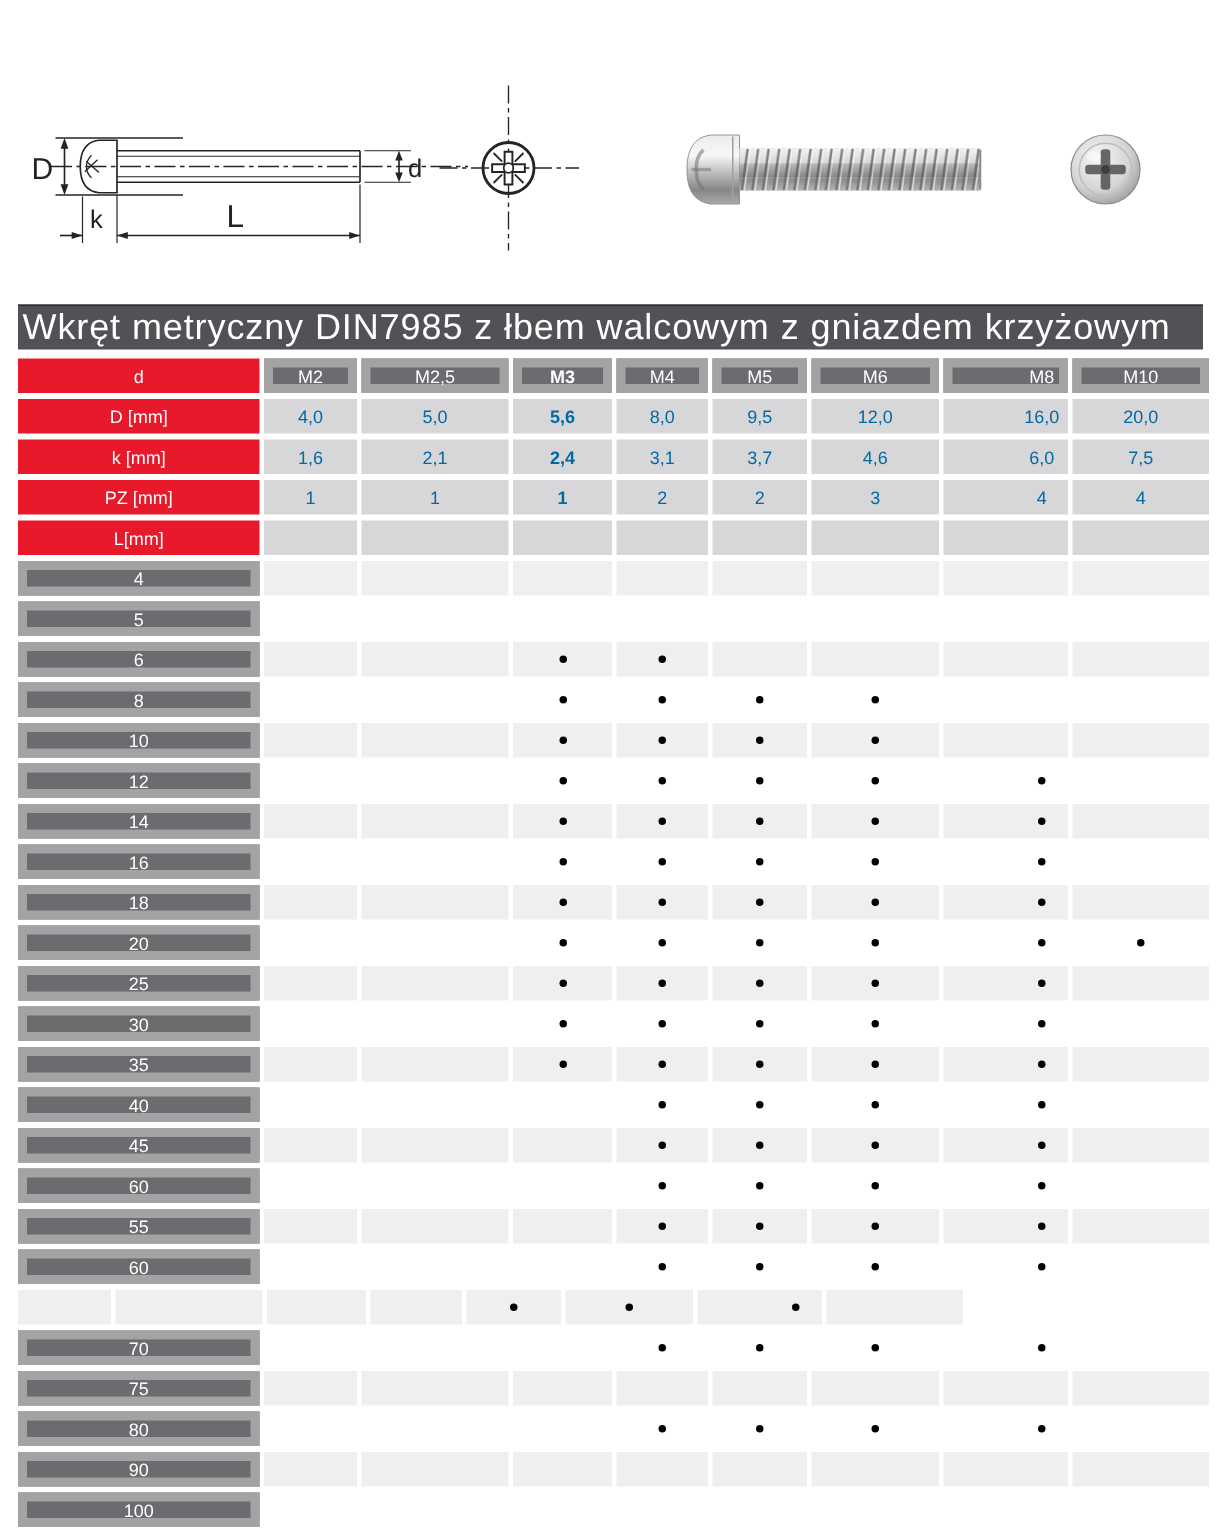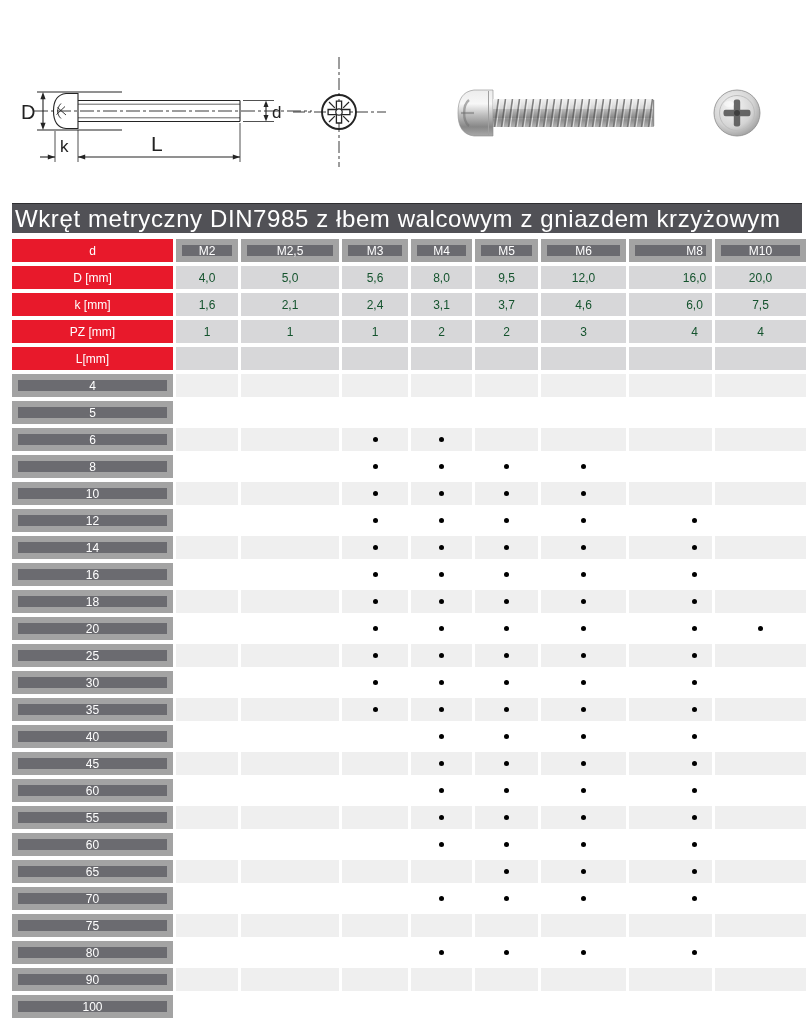--- a/index.html
+++ b/index.html
@@ -34,7 +34,7 @@
     font-size: 12px;
   }
   .lab { width: 161px; }
-  .c0 { width: 62px; } .c1 { width: 98px; } .c2 { width: 66px; } .c3 { width: 61px; }
+  .c0 { width: 62px; } .c1 { width: 98px; } .c2 { width: 66px; font-weight: bold; } .c3 { width: 61px; }
   .c4 { width: 63px; } .c5 { width: 85px; } .c6 { width: 83px; padding-left: 48px; } .c7 { width: 91px; }
 
   .red  { background: var(--accent-red, #e8192b); color: #fff; }

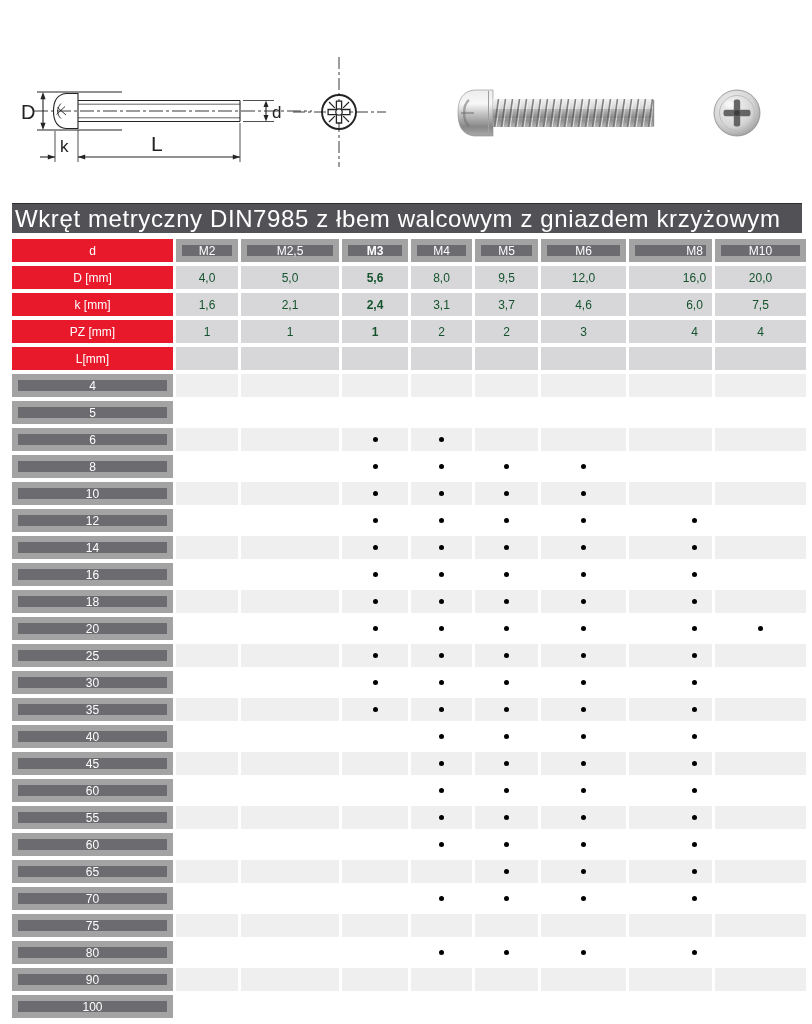--- a/index.html
+++ b/index.html
@@ -39,7 +39,7 @@
 
   .red  { background: var(--accent-red, #e8192b); color: #fff; }
   .dark { background: var(--header-gray, #6b6b70); color: #fff; border: 6px solid #a3a3a3; }
-  .spec { background: var(--cell-gray, #d7d7d9); color: #14532d; }
+  .spec { background: var(--cell-gray, #d7d7d9); color: #0369a1; }
   .lcell { background: transparent; }
   .shaded .lcell { background: var(--alt-row-gray, #efefef); }
 

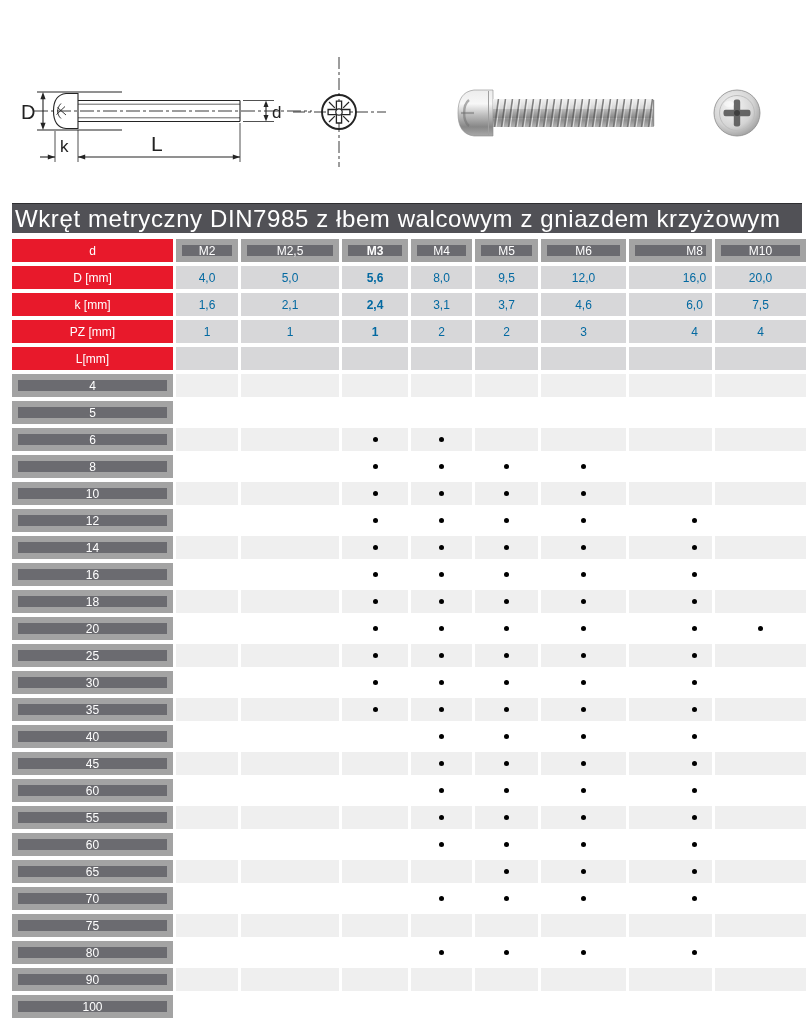--- a/index.html
+++ b/index.html
@@ -560,7 +560,6 @@
         <div class="cell lcell c7"></div>
       </div>
       <div class="row shaded">
-        <div class="cell dark lab">65</div>
         <div class="cell lcell c0"></div>
         <div class="cell lcell c1"></div>
         <div class="cell lcell c2"></div>

